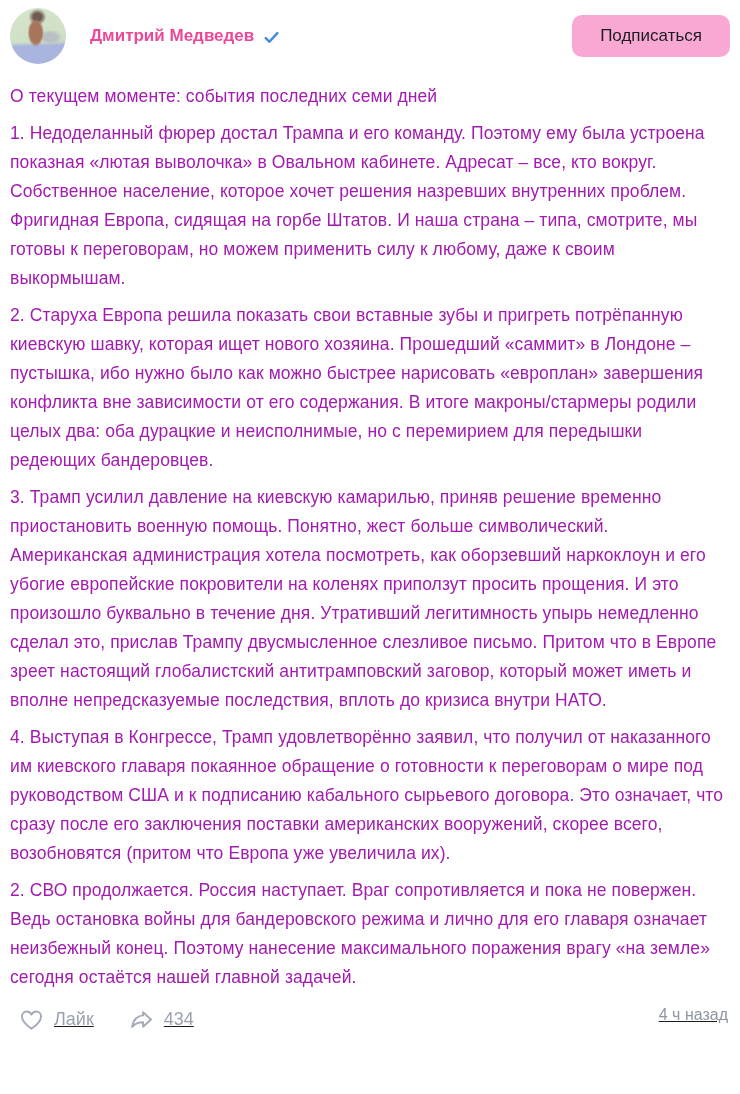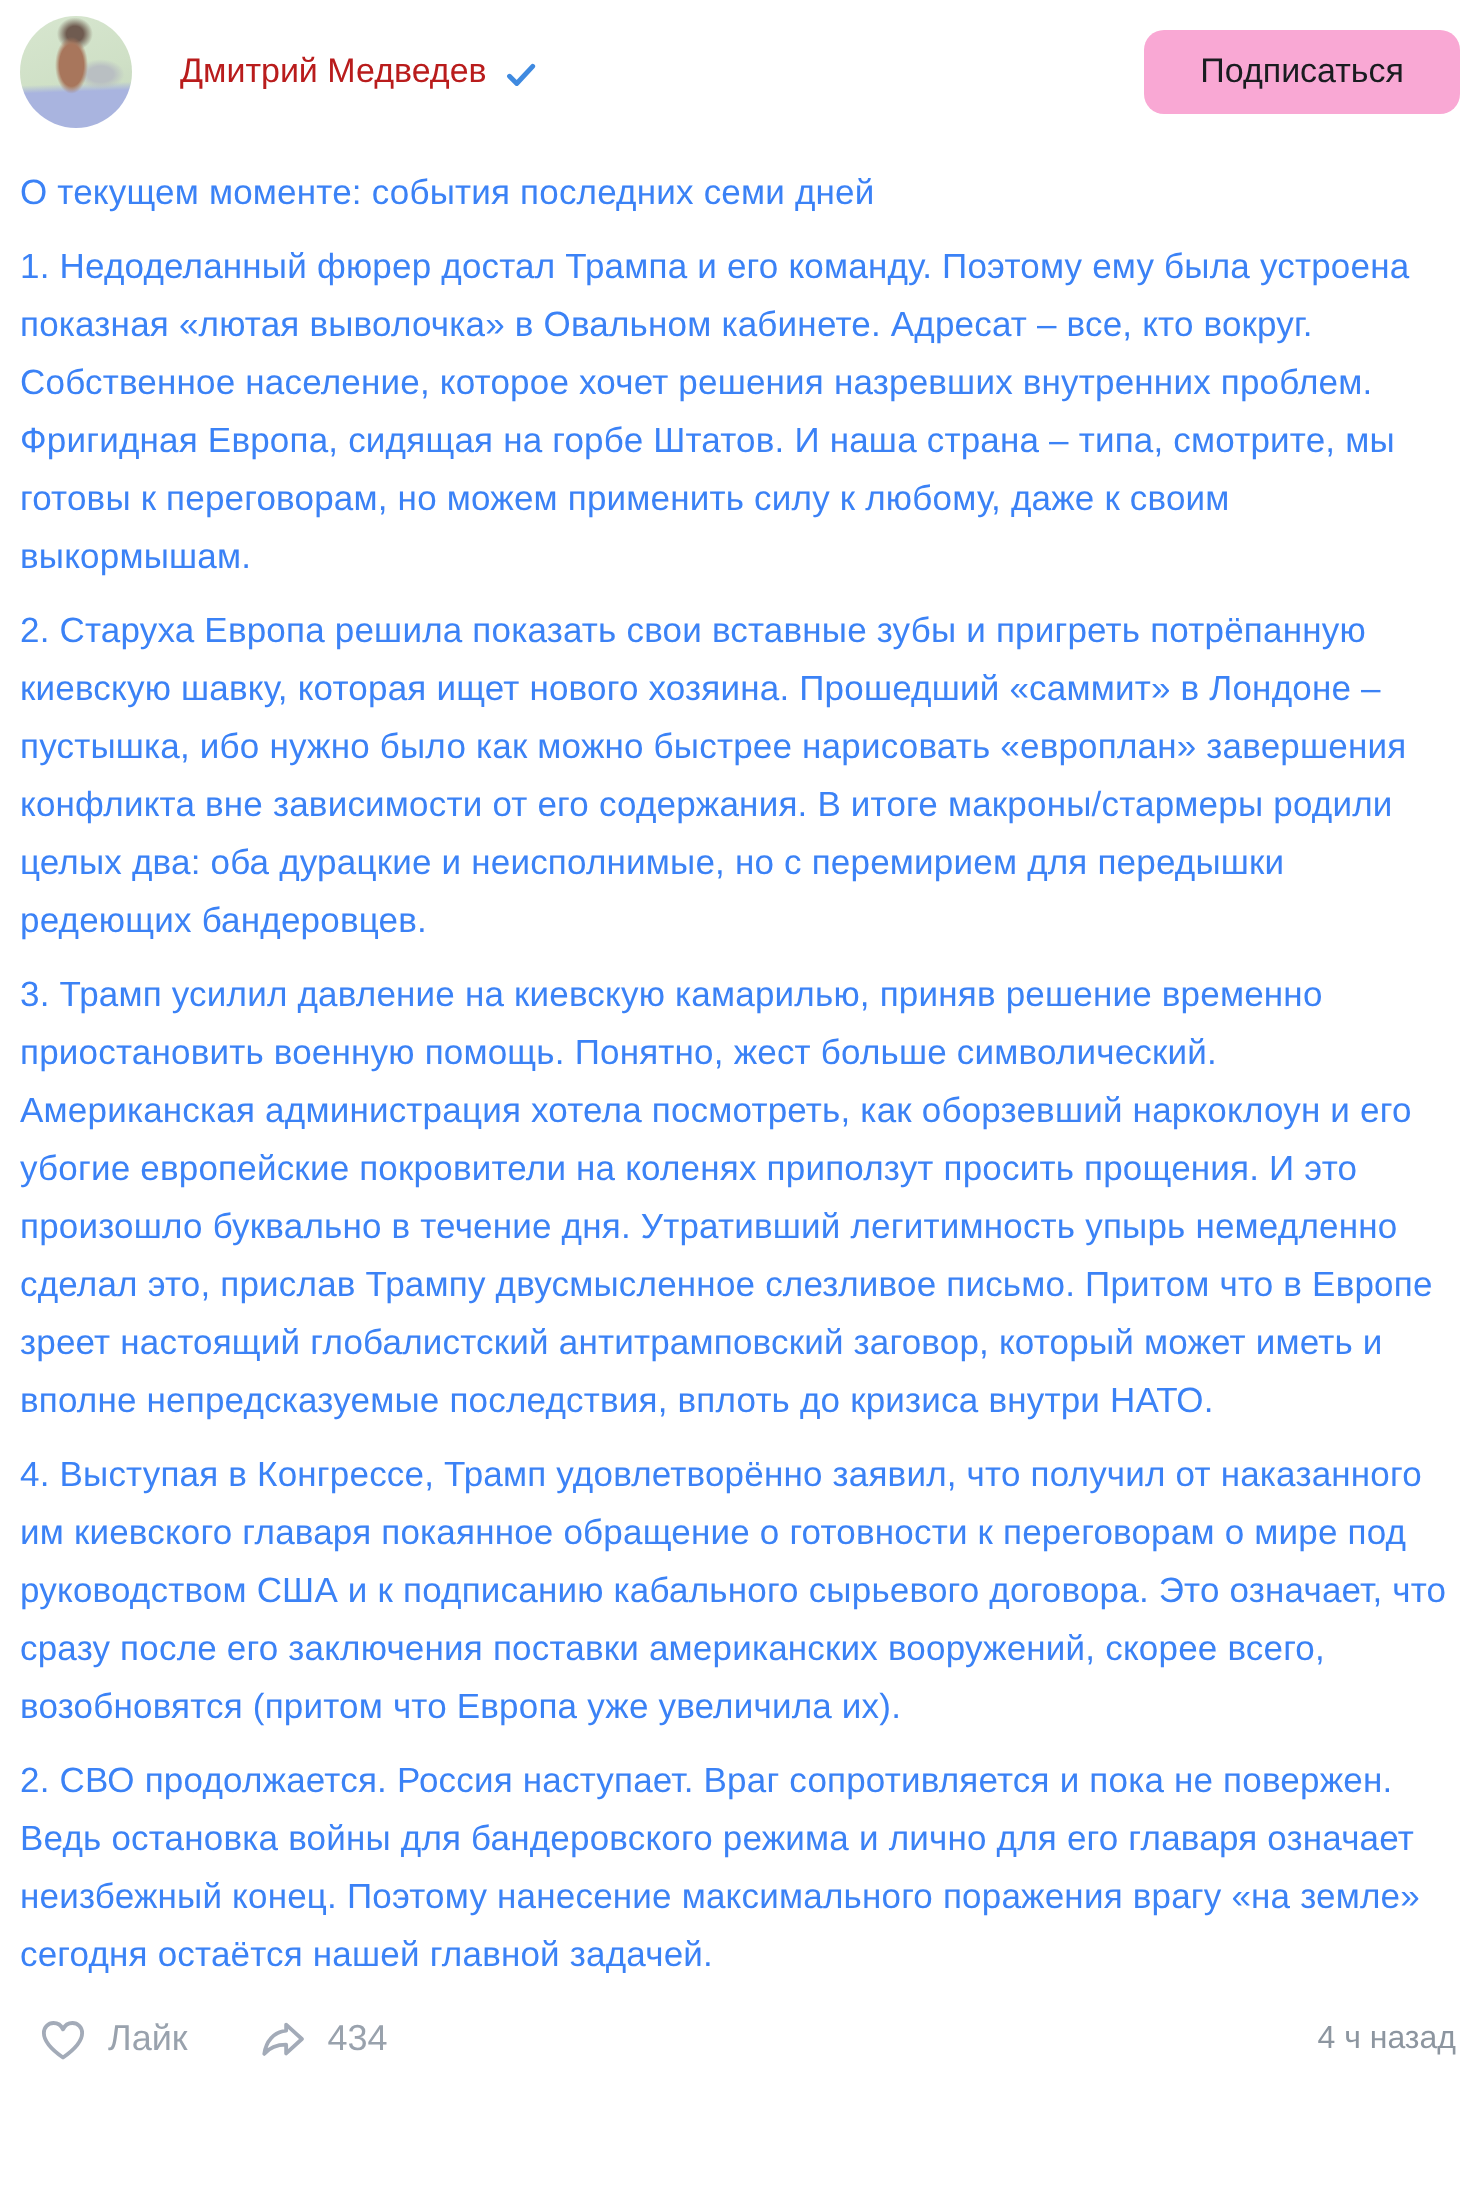--- a/index.html
+++ b/index.html
@@ -28,7 +28,7 @@
   }
   .name-row { display: flex; align-items: center; gap: 9px; }
   .author-name {
-    font-size: 17px; font-weight: 400; color: #b91c1c;
+    font-size: 17px; font-weight: 700; color: #ec4899;
     cursor: pointer; line-height: 22px;
   }
   .check-icon { display: inline-flex; margin-top: 3px; }

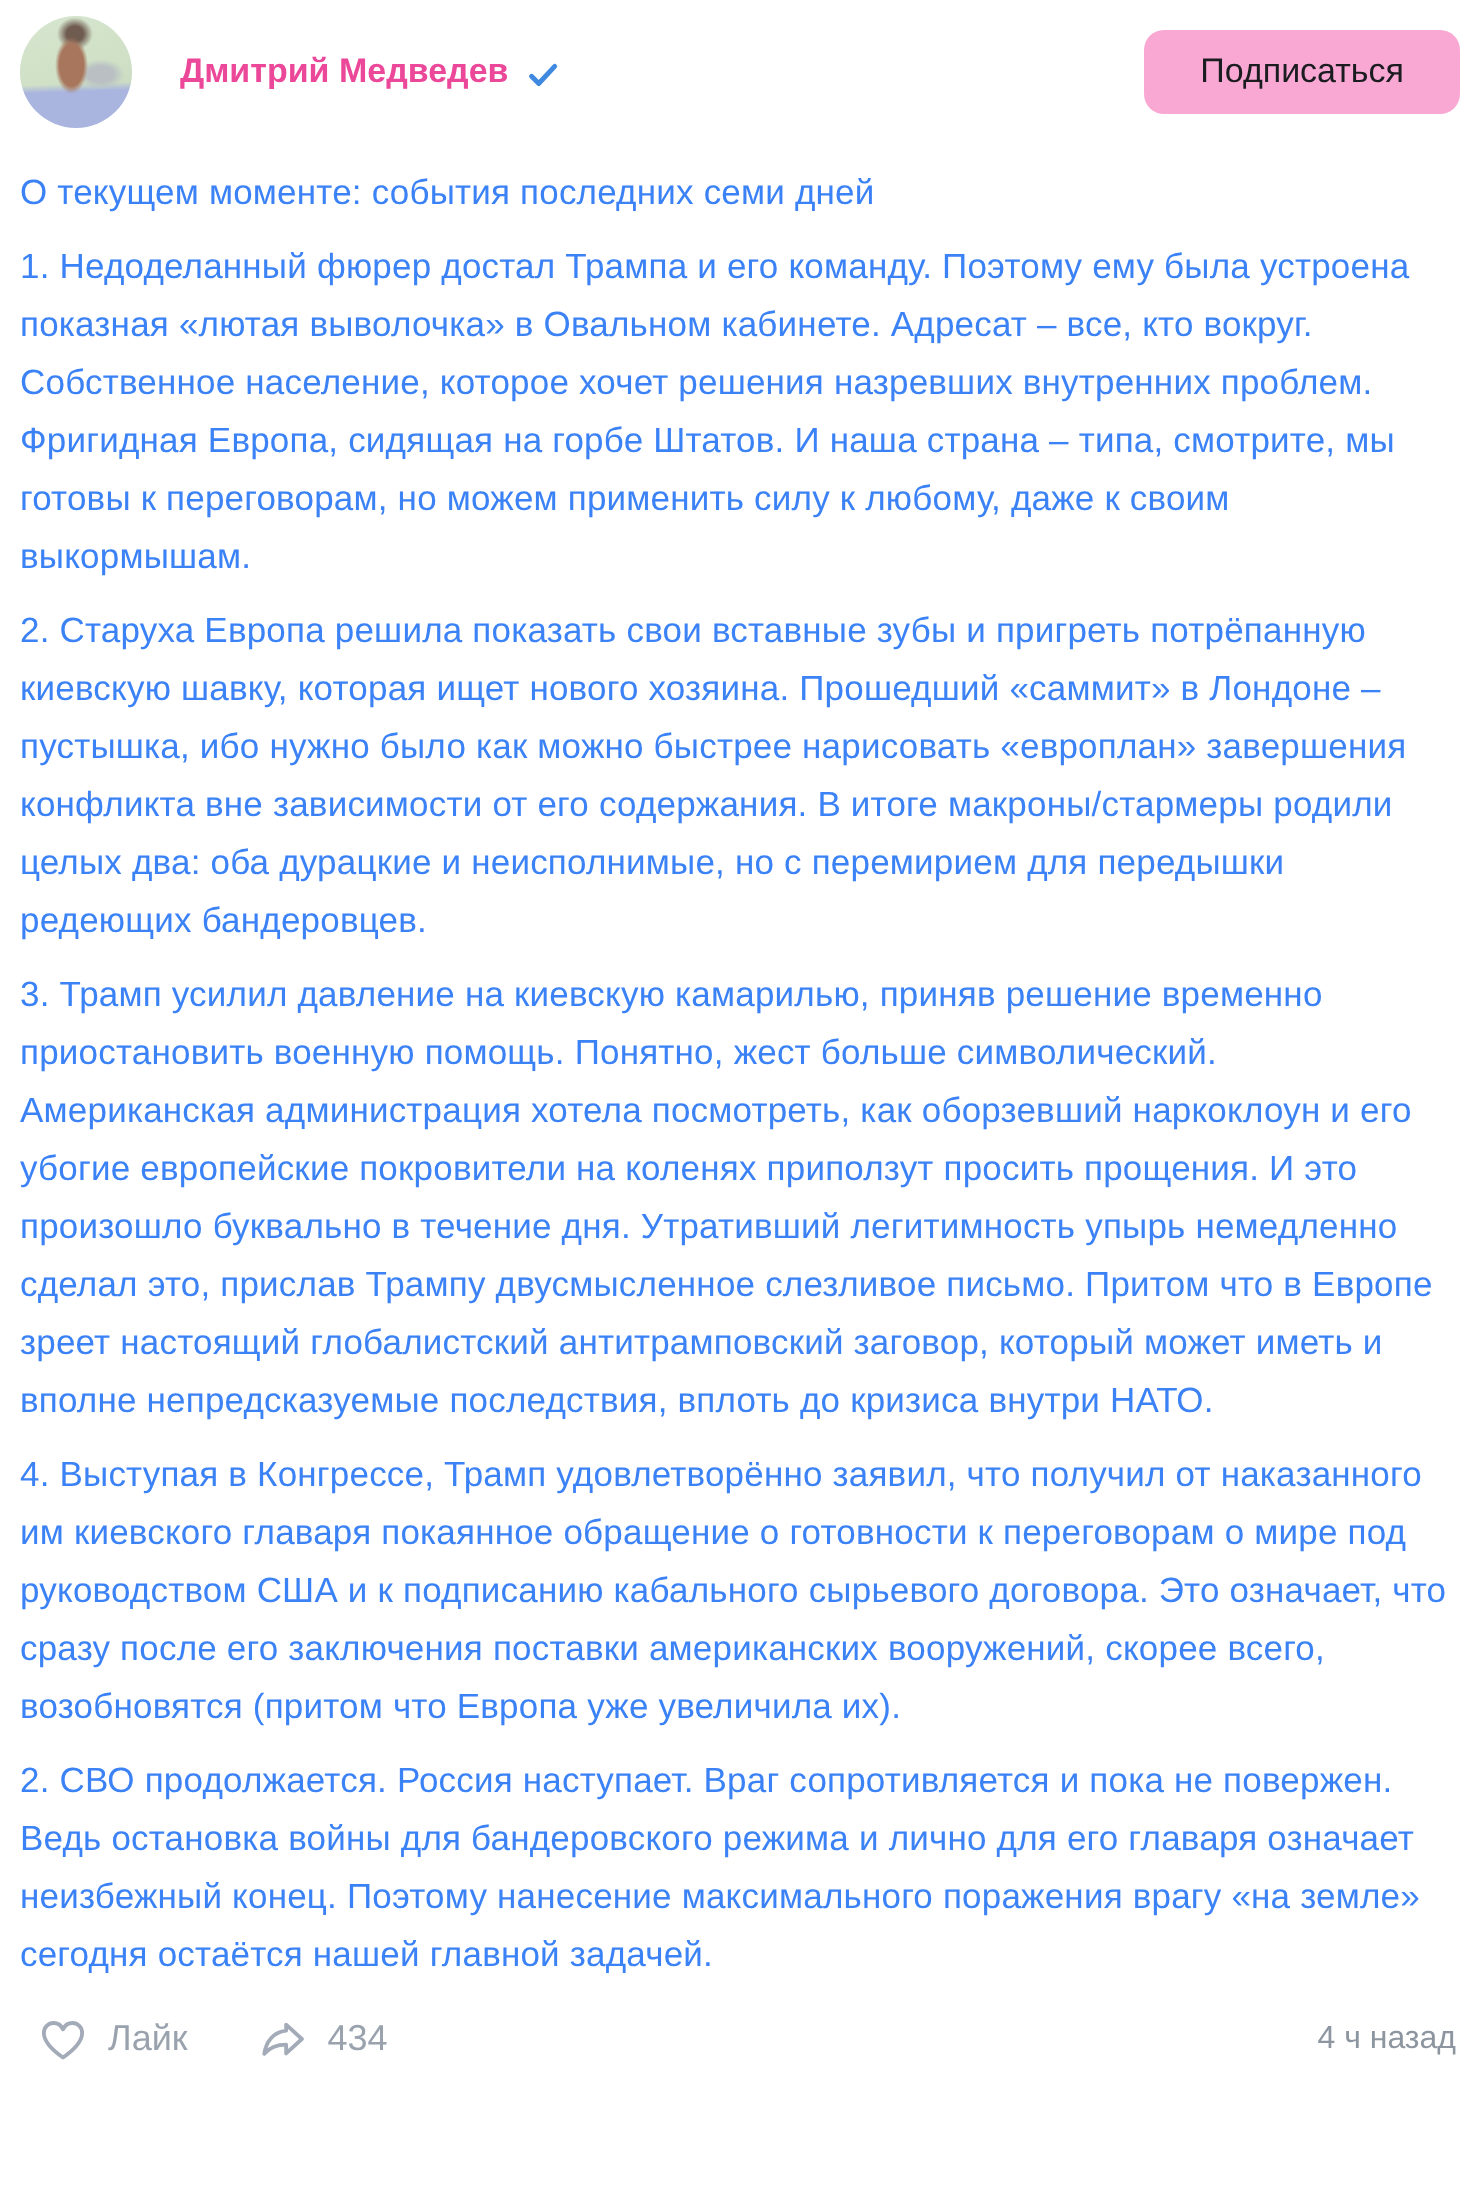--- a/index.html
+++ b/index.html
@@ -44,7 +44,7 @@
   .post-text {
     margin-top: 16px;
     font-size: 17.5px; line-height: 29px; letter-spacing: 0.1px;
-    color: #3b82f6;
+    color: #a21caf;
     max-width: 722px;
   }
   .post-text p { margin: 0 0 8px 0; }

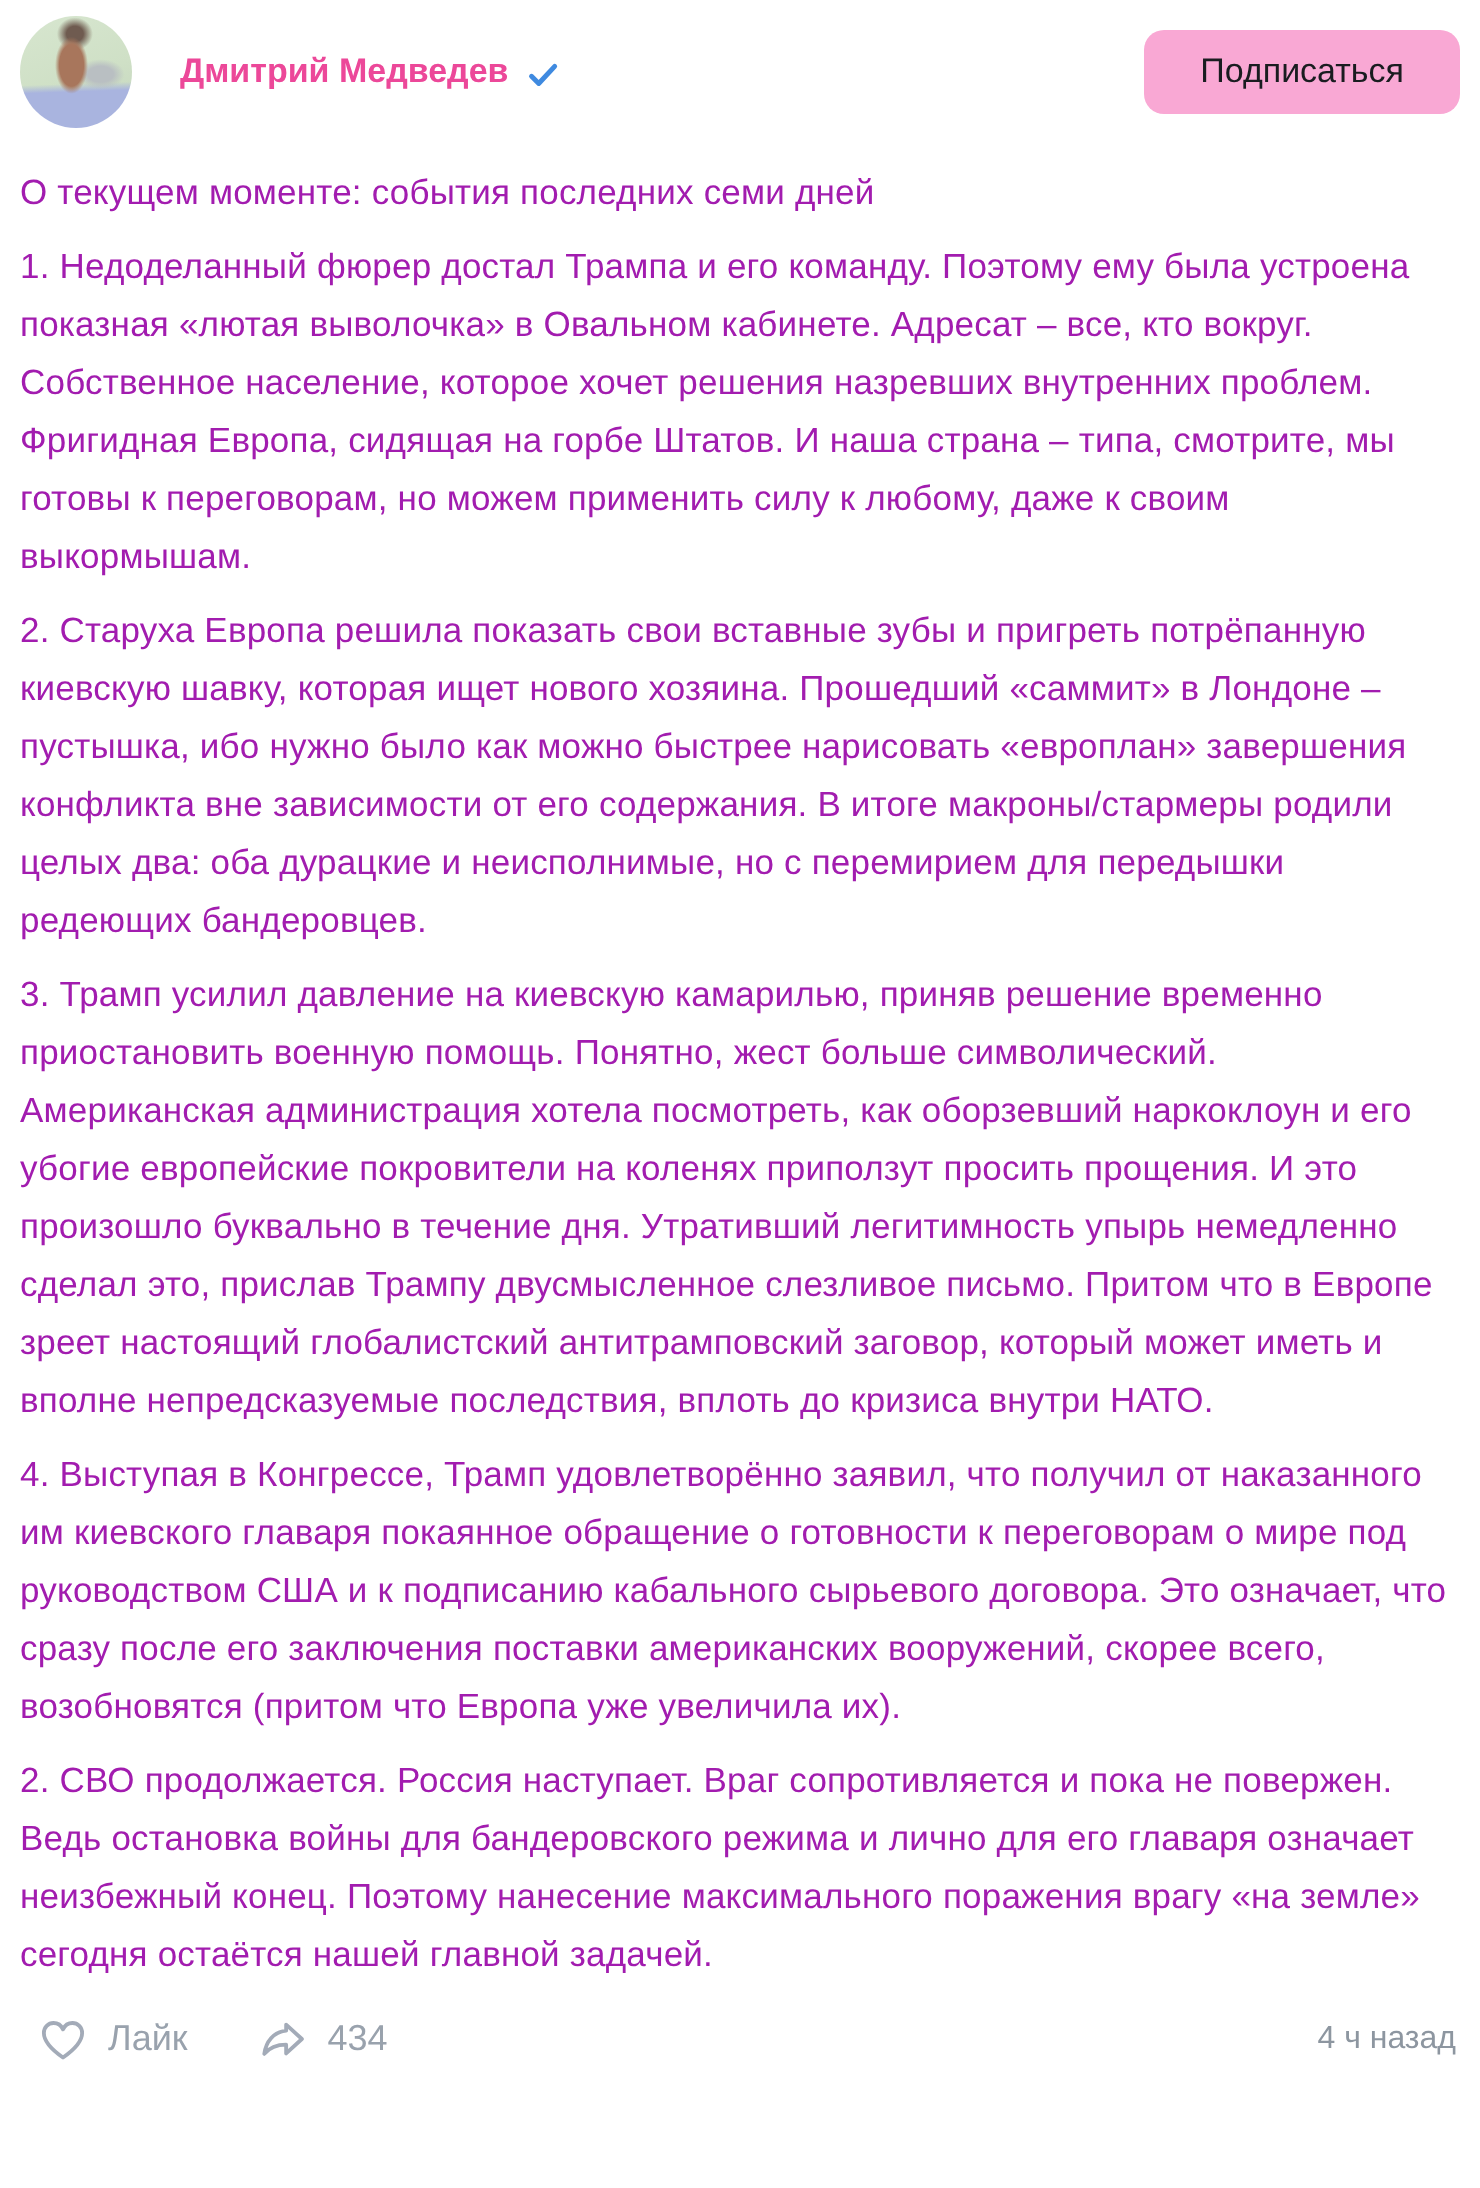--- a/index.html
+++ b/index.html
@@ -51,8 +51,8 @@
 
   
   .footer {
-    display: flex; align-items: center;
-    margin-top: 6px; padding: 6px 2px 10px 8px;
+    display: flex; align-items: flex-start;
+    margin-top: 6px; padding: 6px 2px 10px 8px; text-decoration: underline;
   }
   .action {
     display: flex; align-items: center; gap: 9px;

